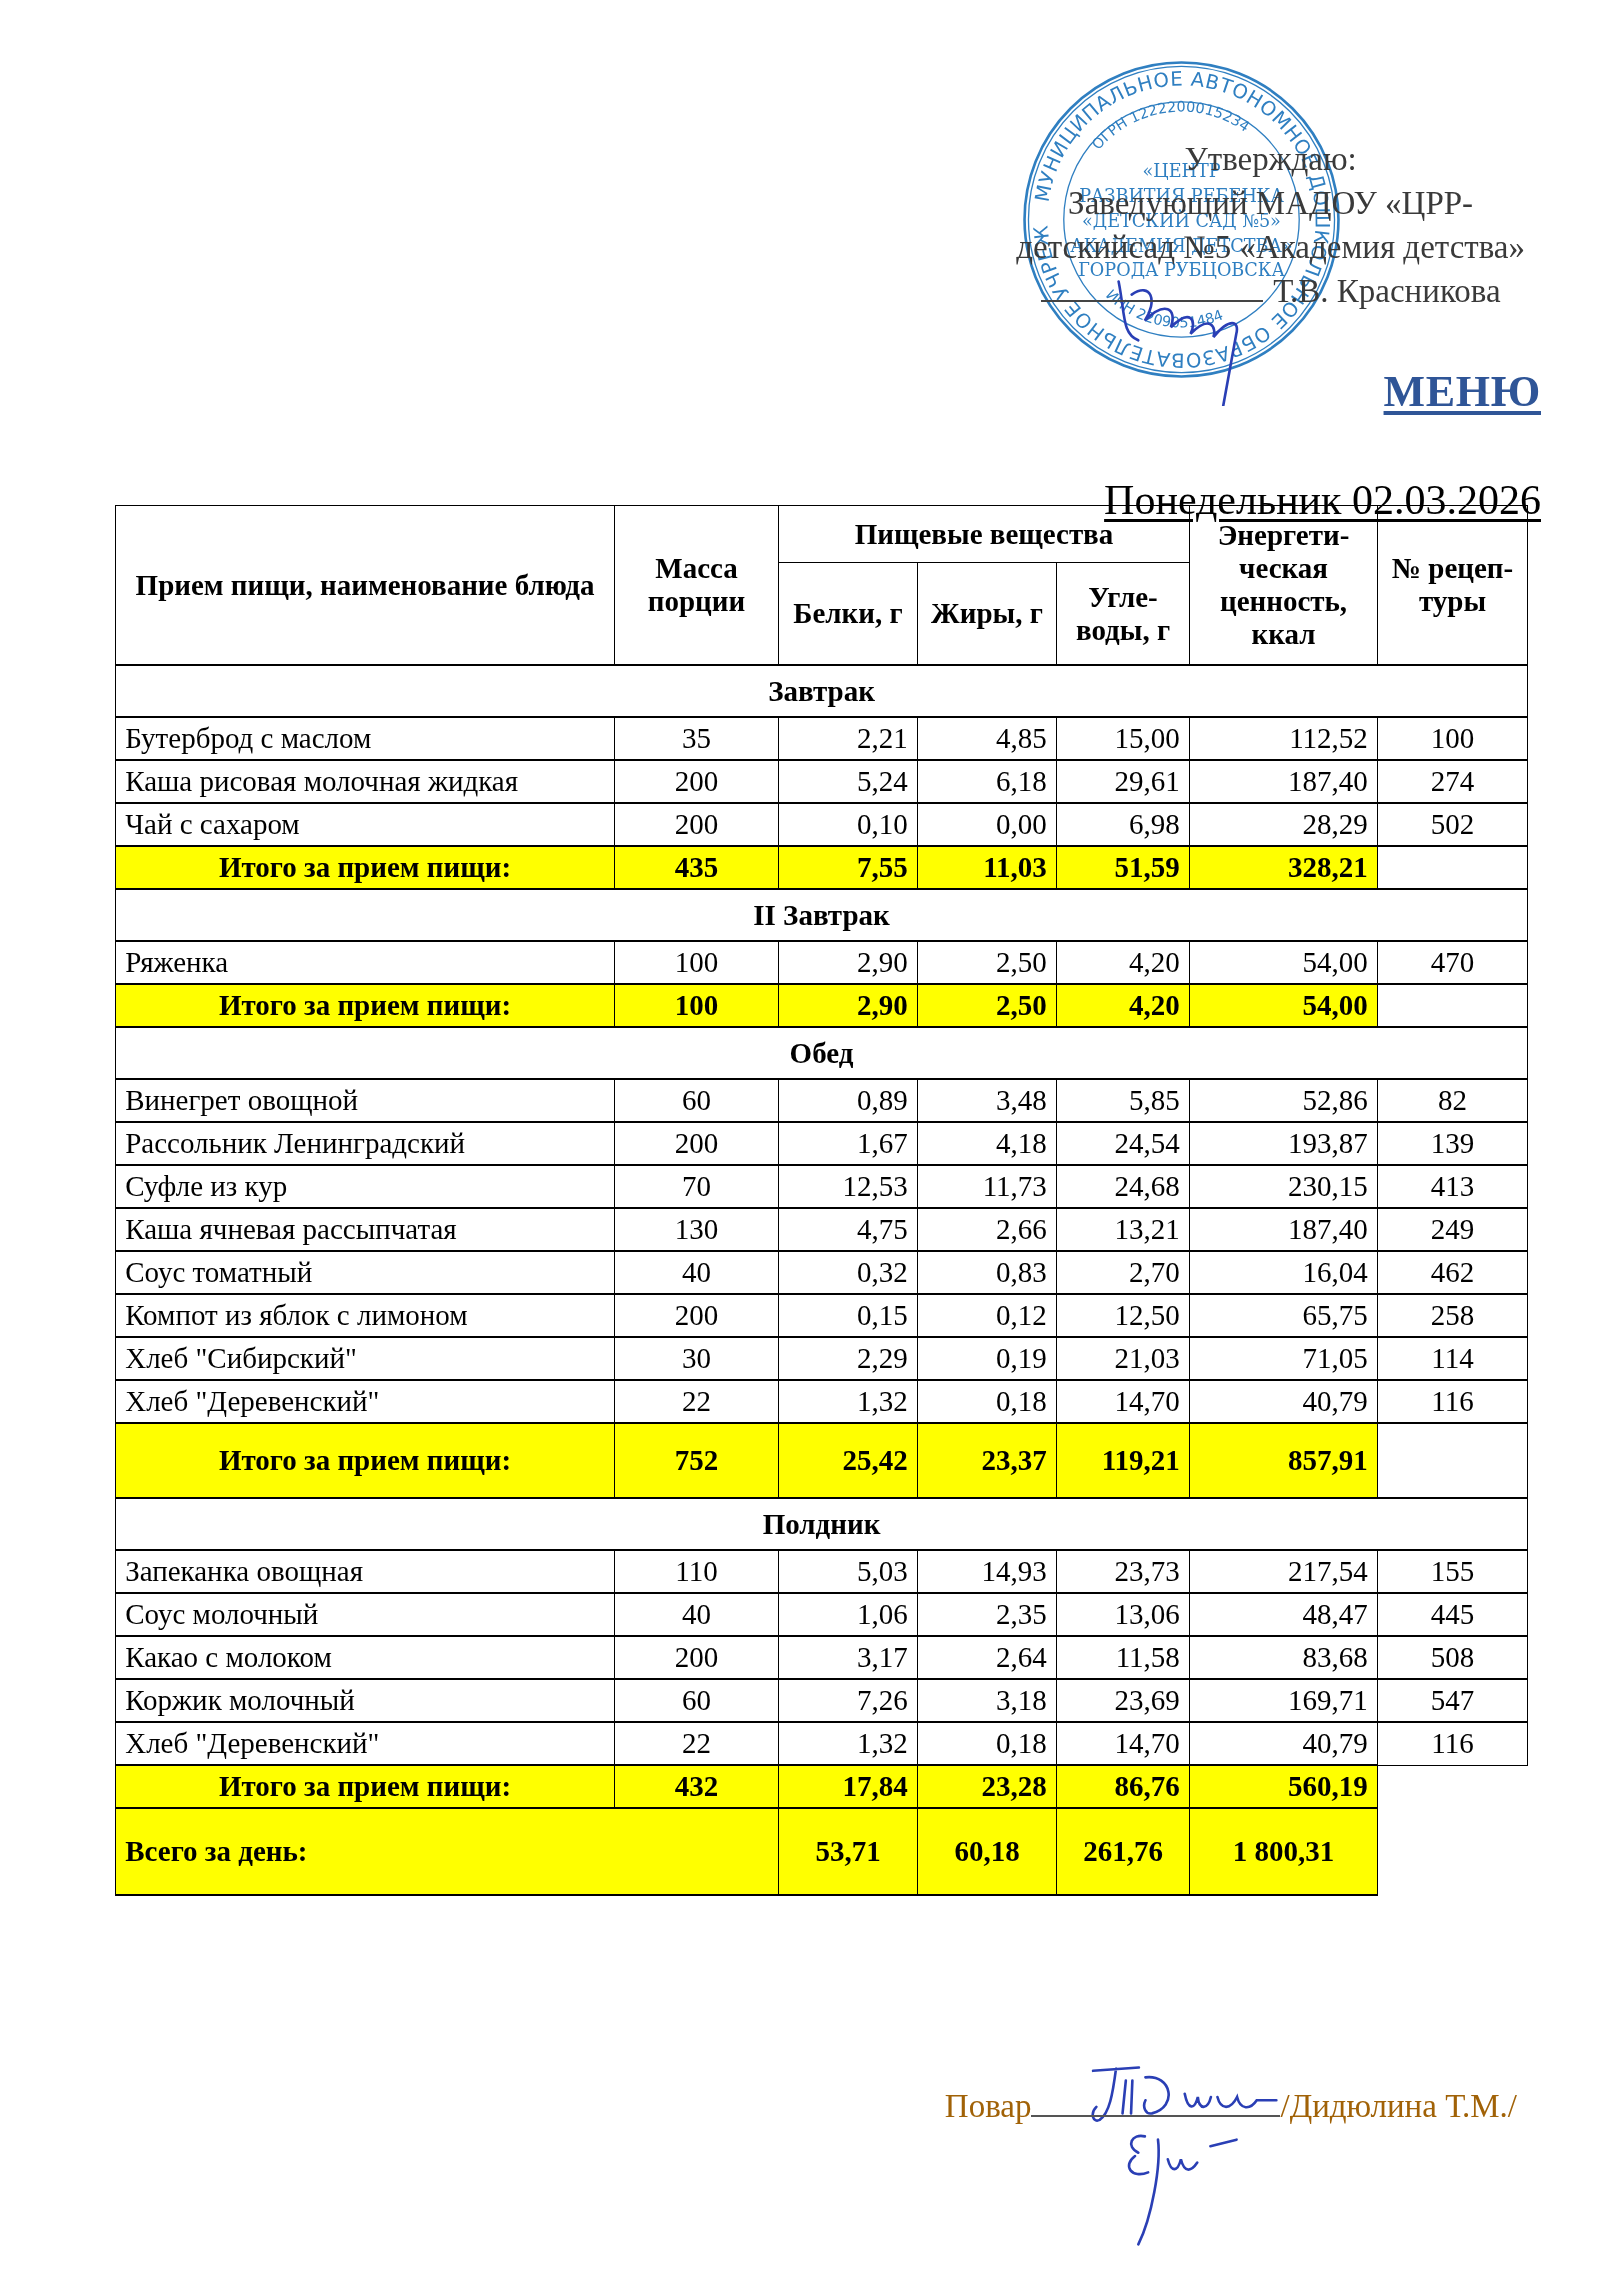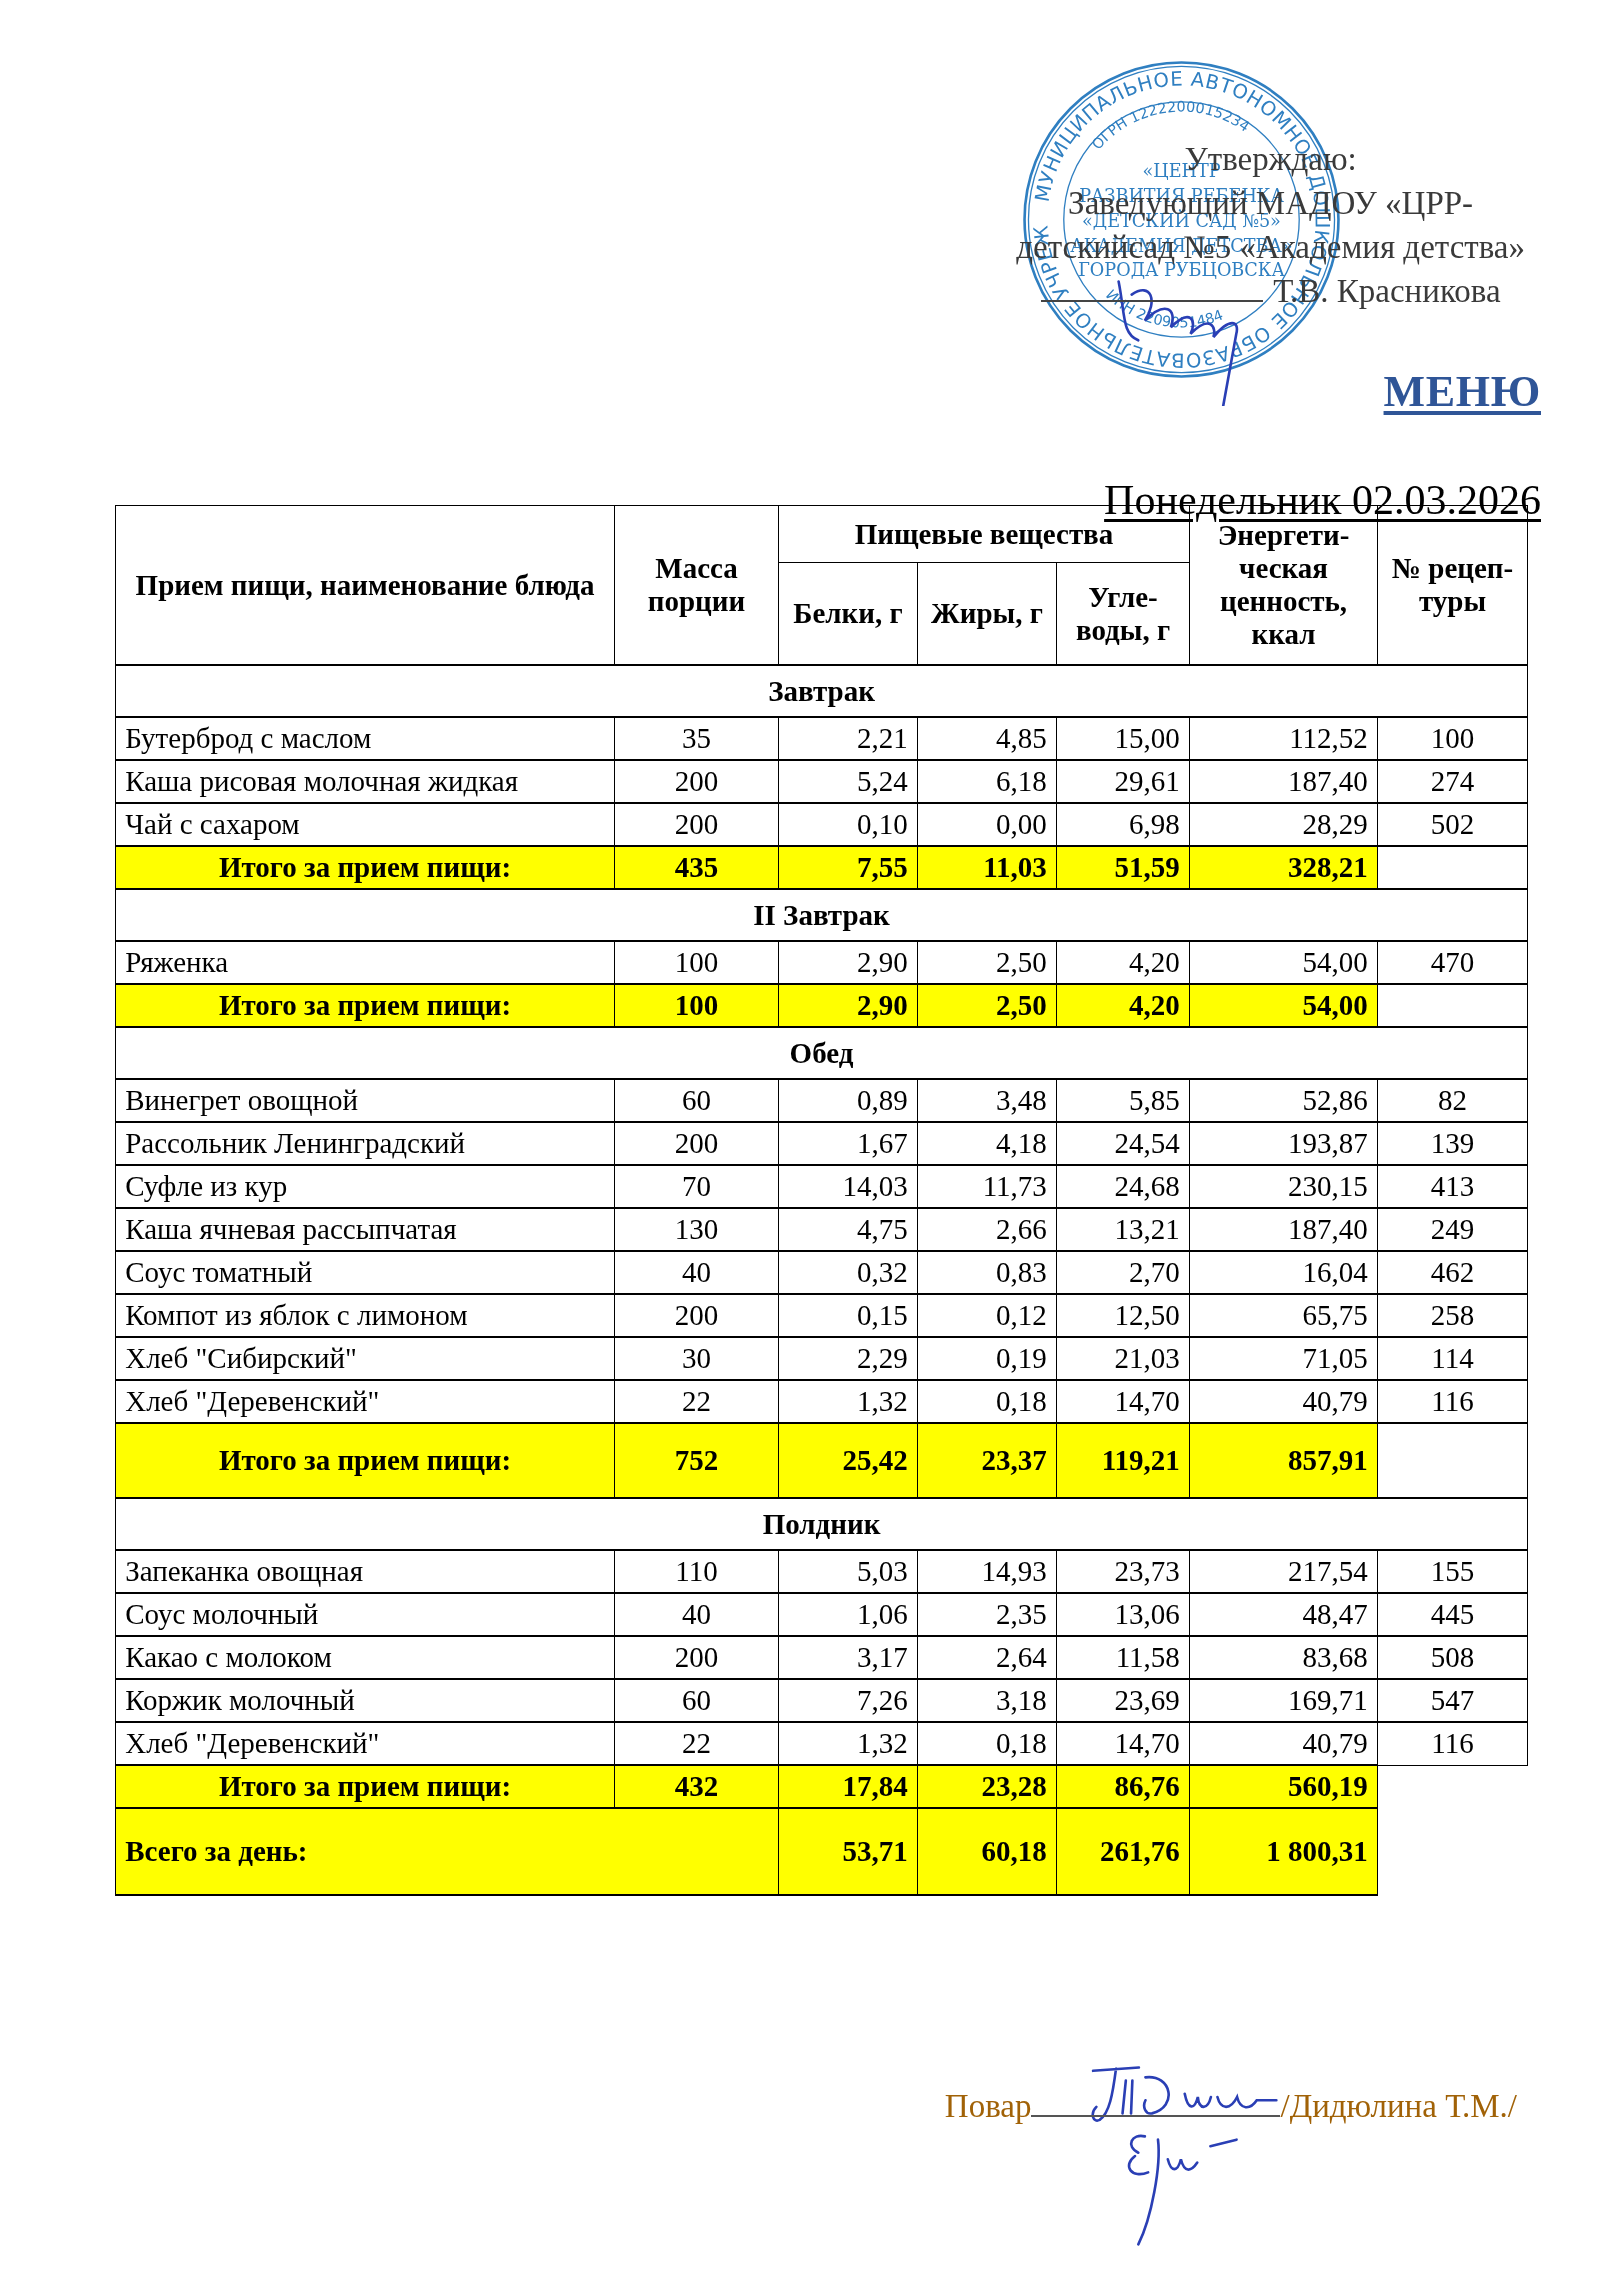--- a/index.html
+++ b/index.html
@@ -211,7 +211,7 @@
       <tr class="item">
         <td class="name">Суфле из кур</td>
         <td class="mass">70</td>
-        <td class="num">14,03</td>
+        <td class="num">12,53</td>
         <td class="num">11,73</td>
         <td class="num">24,68</td>
         <td class="num">230,15</td>

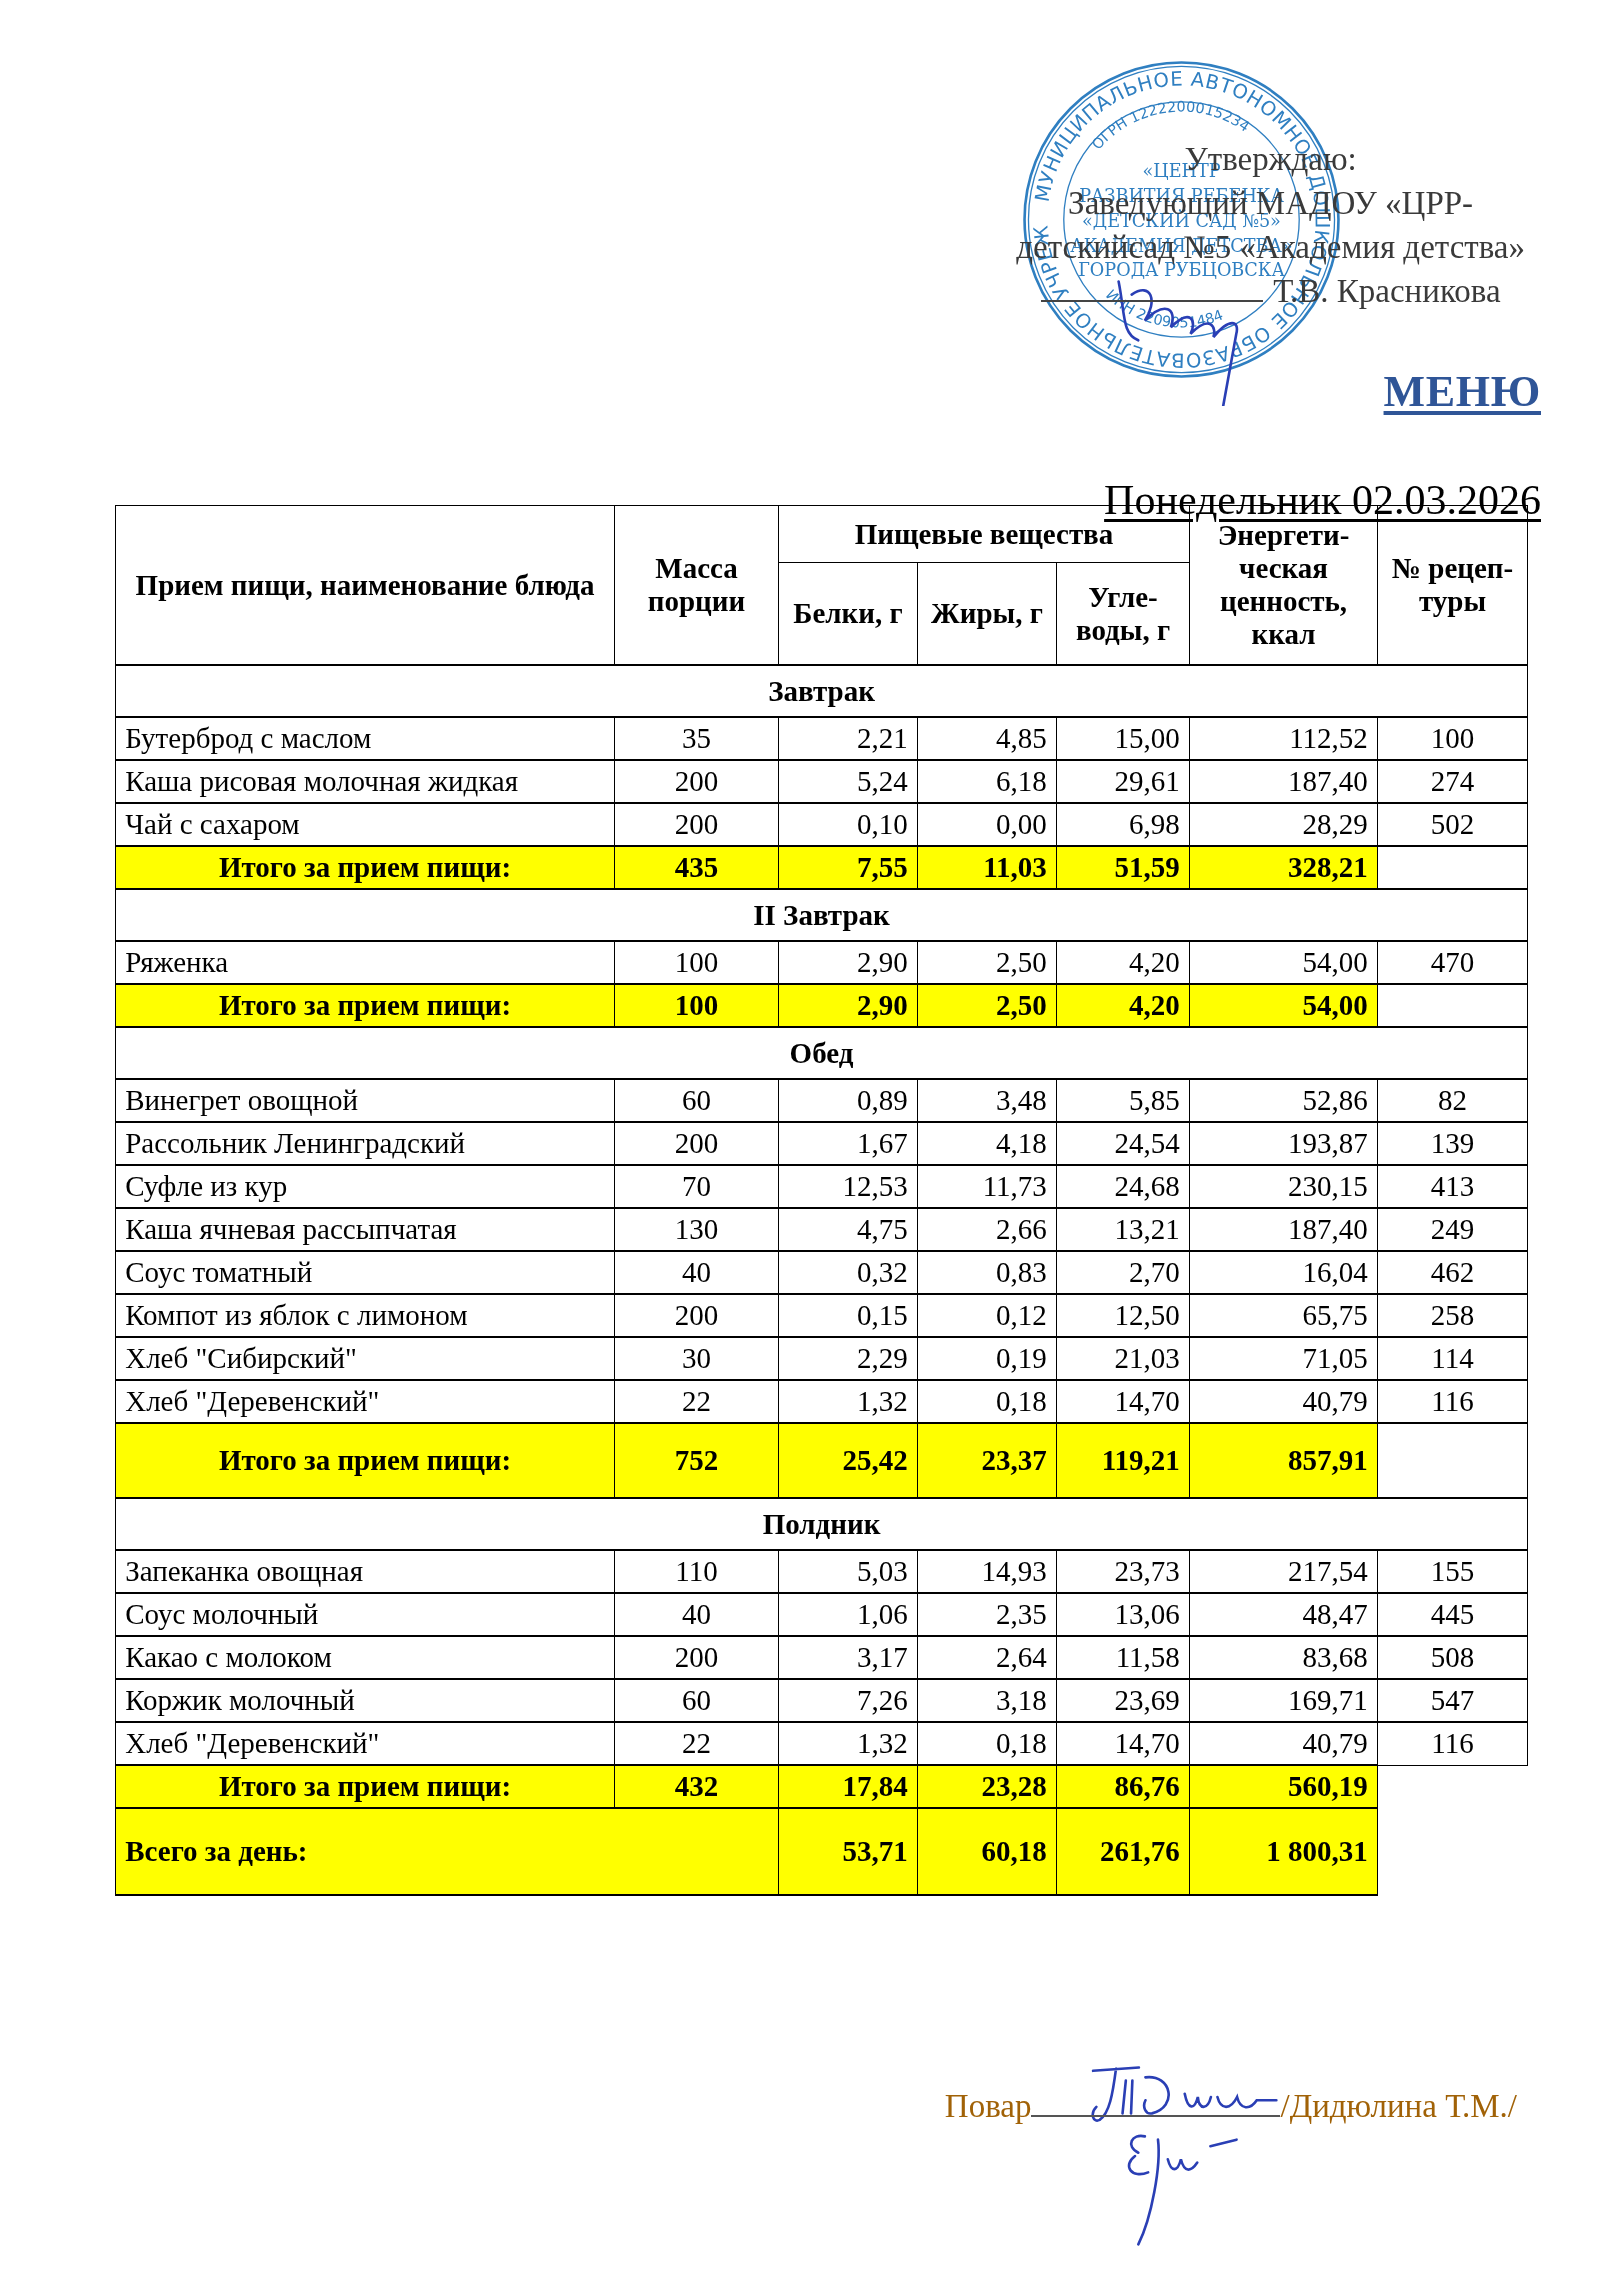--- a/index.html
+++ b/index.html
@@ -46,7 +46,7 @@
   table.menu tr.total td.blank { background: #fff; }
   table.menu tr.total td.noborder { border: none; background: transparent; }
   table.menu tr.grand td { height: 85px; font-weight: bold; background: #ffff00; border-top: 2px solid #000; border-bottom: 2.6px solid #000; }
-  table.menu tr.grand td.num { text-align: right; }
+  table.menu tr.grand td.num { text-align: center; }
   table.menu tr.grand td.noborder { background: transparent; border: none; }
 
   

